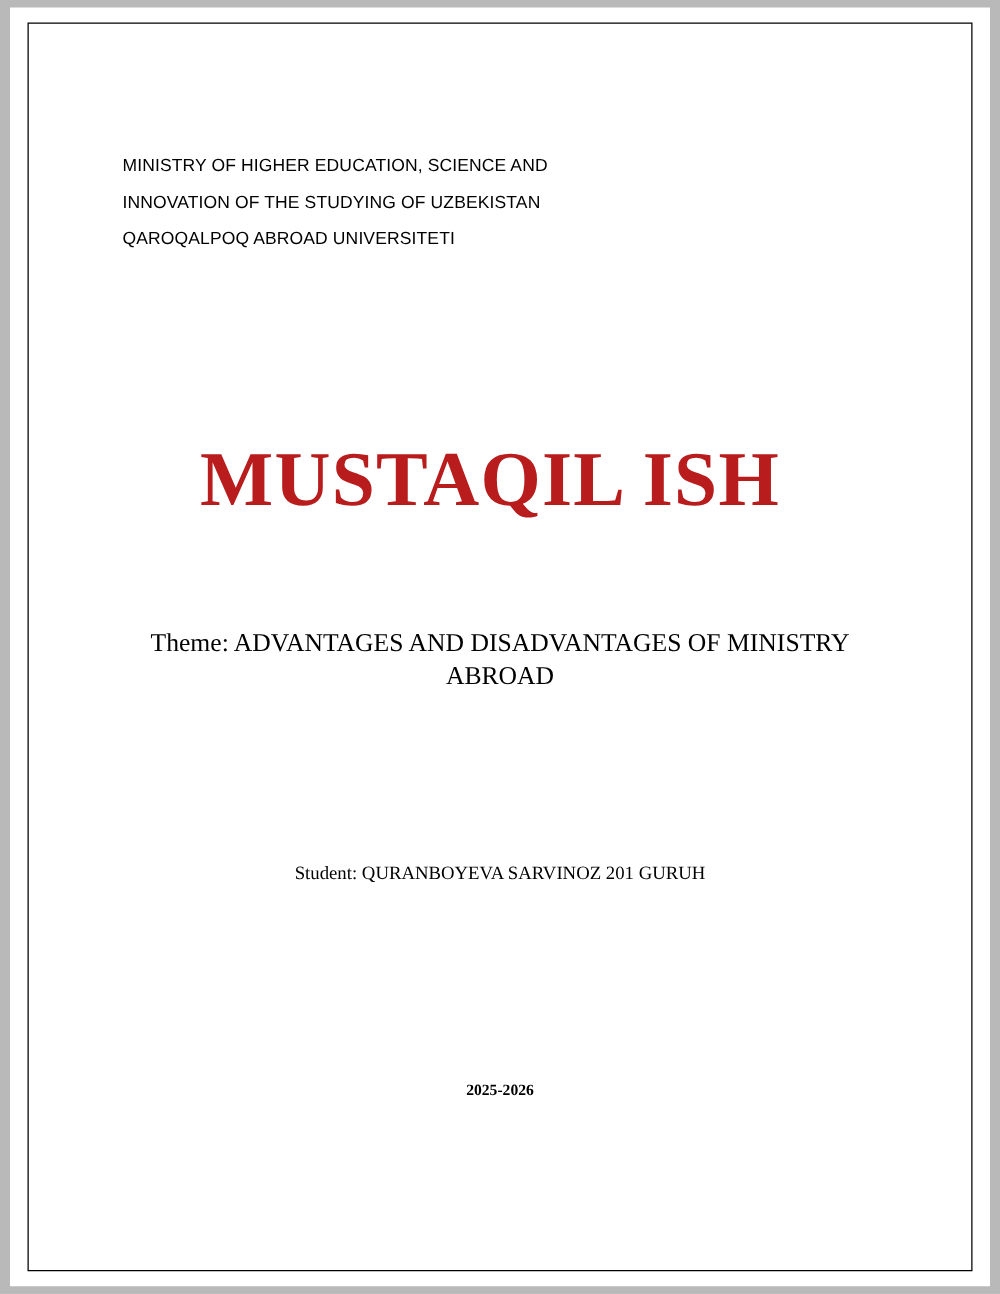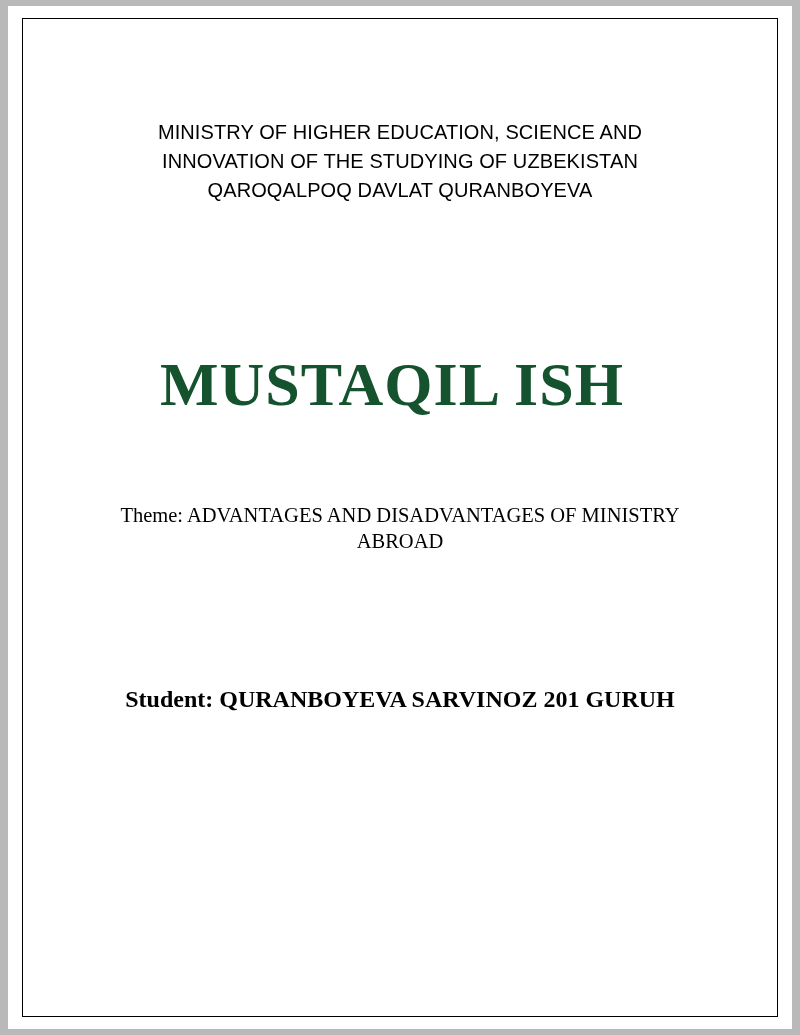--- a/index.html
+++ b/index.html
@@ -50,9 +50,8 @@
     left: 90px;
     right: 90px;
     top: 112px;
-    text-align: center;
     font-family: "Liberation Sans", sans-serif;
-    font-size: 20px;
+    font-size: 14px;
     line-height: 29px;
     color: #000000;
     letter-spacing: 0.1px;

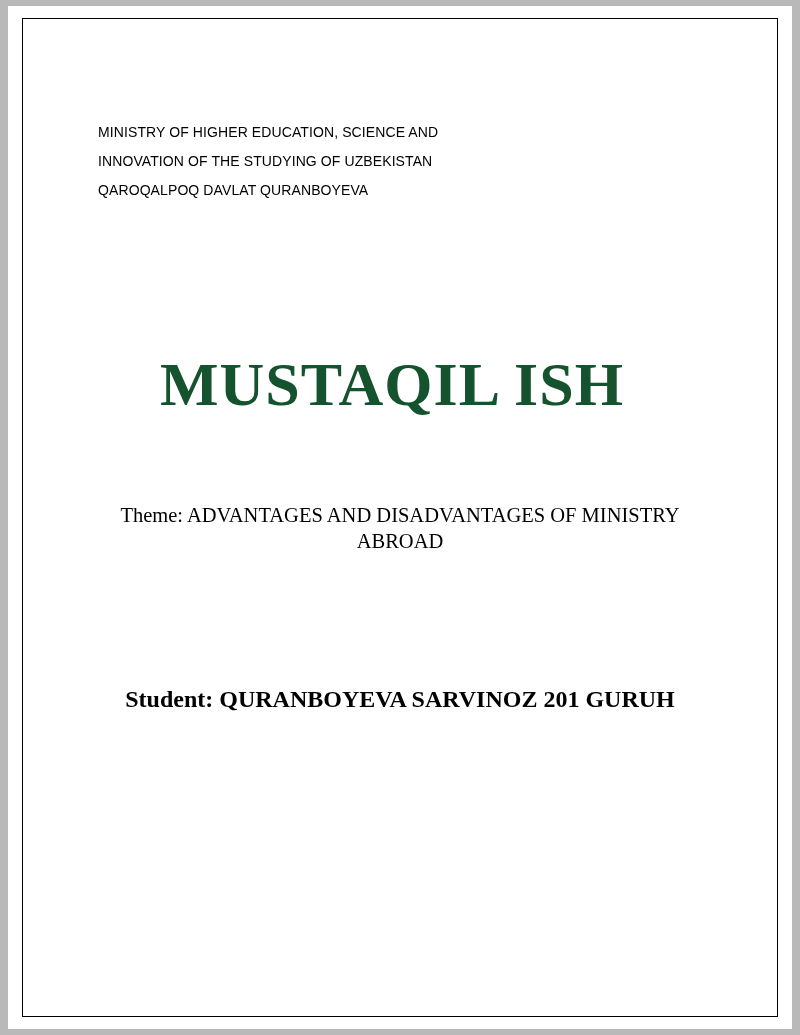--- a/index.html
+++ b/index.html
@@ -123,7 +123,7 @@
     <div class="ministry">
       <div>MINISTRY OF HIGHER EDUCATION, SCIENCE AND</div>
       <div>INNOVATION OF THE STUDYING OF UZBEKISTAN</div>
-      <div>QAROQALPOQ DAVLAT QURANBOYEVA</div>
+      <div>QAROQALPOQ ABROAD UNIVERSITETI</div>
     </div>
 
     <div class="doc-title">MUSTAQIL ISH</div>

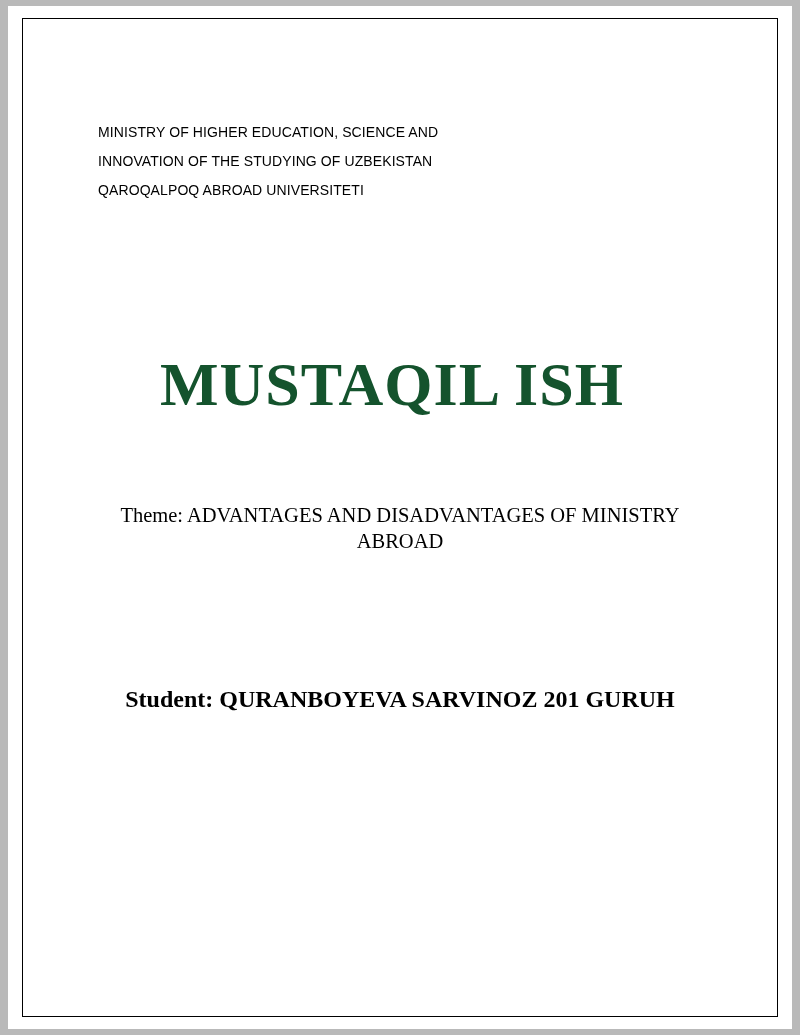--- a/index.html
+++ b/index.html
@@ -70,7 +70,7 @@
     font-weight: bold;
     font-size: 62px;
     line-height: 72px;
-    color: #14532d;
+    color: #b91c1c;
     letter-spacing: 1px;
   }
 

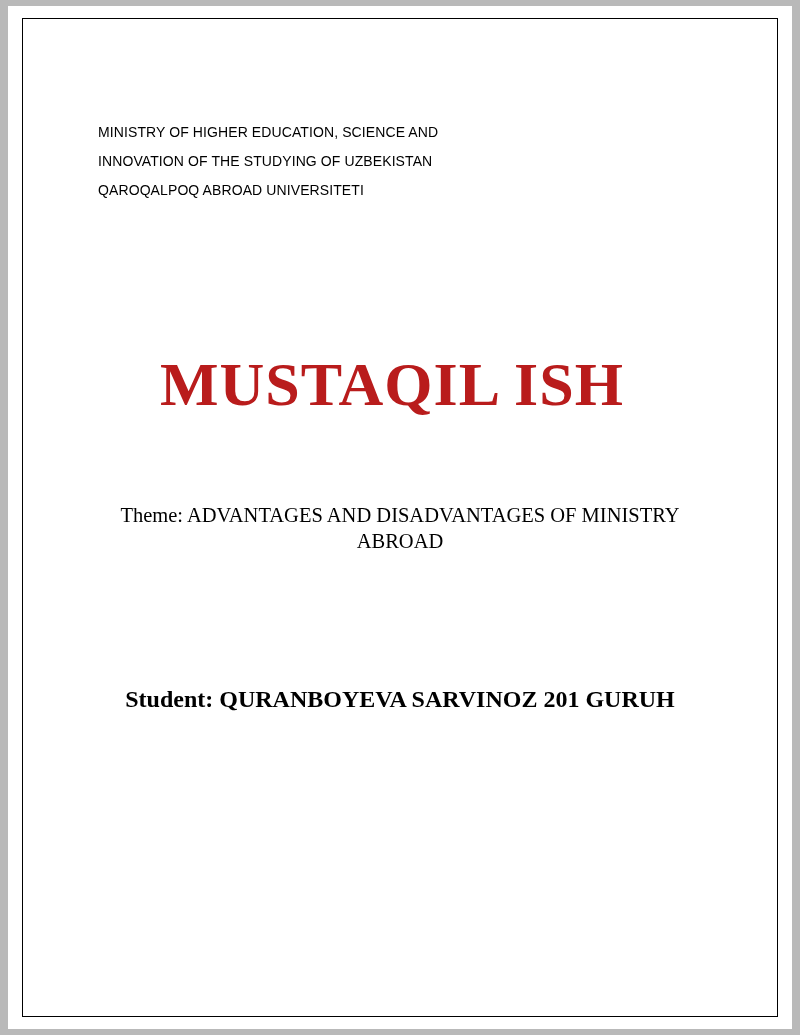--- a/index.html
+++ b/index.html
@@ -93,10 +93,9 @@
     top: 680px;
     text-align: center;
     font-family: "Liberation Serif", serif;
-    font-size: 24px;
+    font-size: 15px;
     line-height: 26px;
     color: #000000;
-    font-weight: bold;
   }
 
   .year {

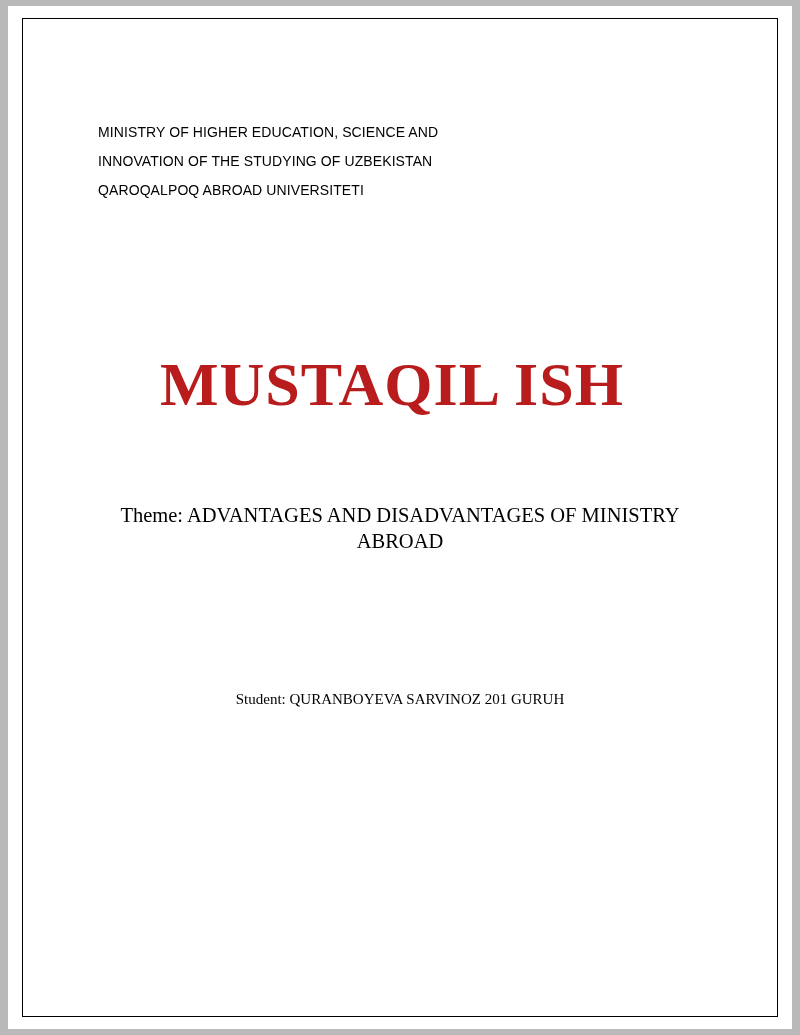--- a/index.html
+++ b/index.html
@@ -131,6 +131,7 @@
 
     <div class="student">Student: QURANBOYEVA SARVINOZ 201 GURUH</div>
 
+    <div class="year">2025-2026</div>
 
   </div>
 </div>

